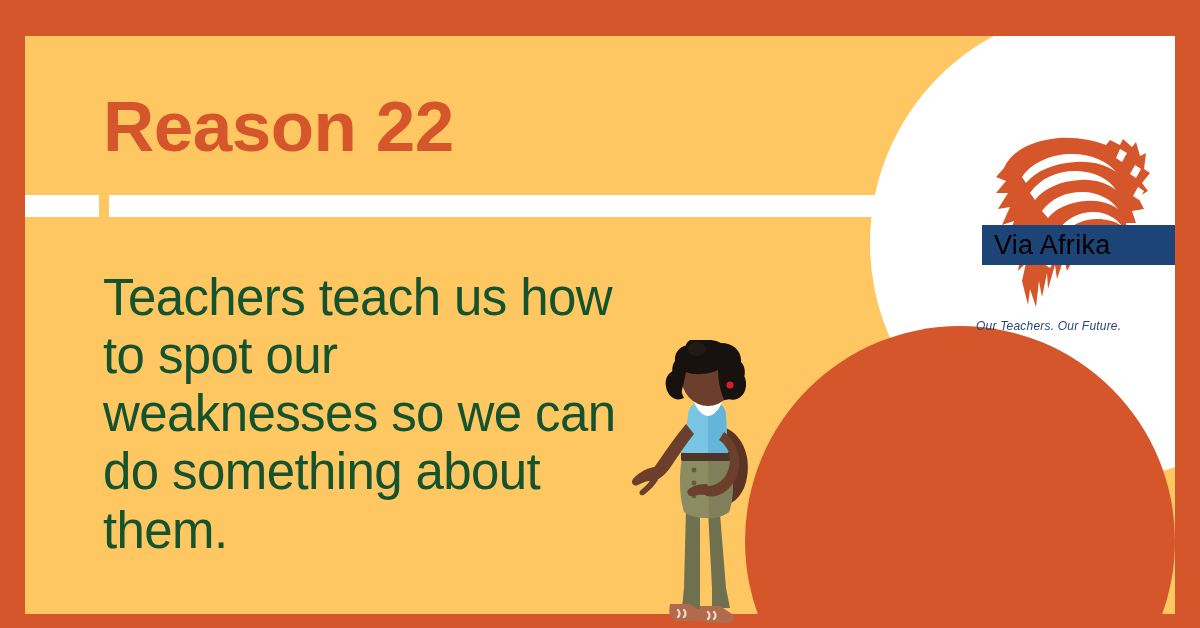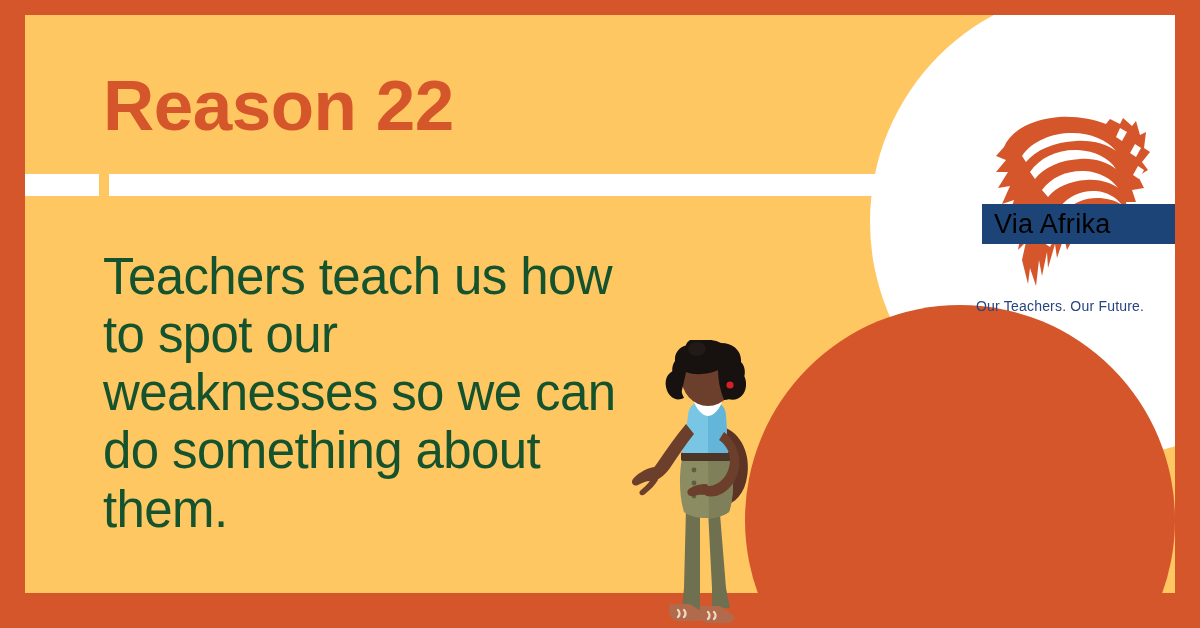--- a/index.html
+++ b/index.html
@@ -23,7 +23,7 @@
   #inner-panel {
     position: absolute;
     left: 25px;
-    top: 15px;
+    top: 36px;
     width: 1150px;
     height: 578px;
     background: #ffc761;

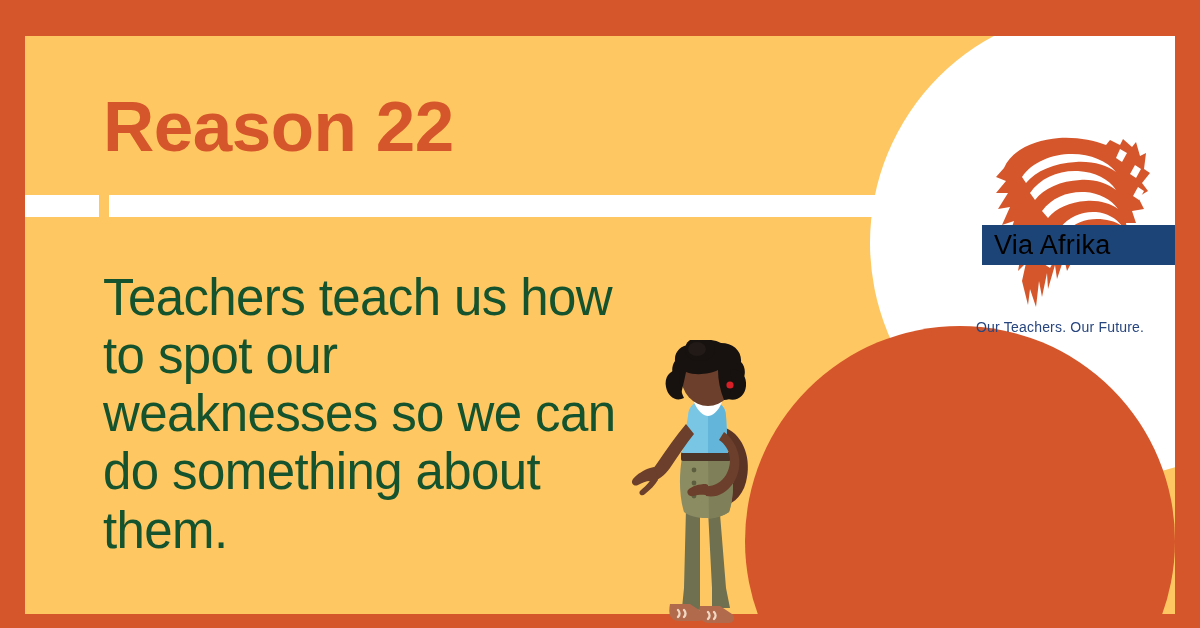--- a/index.html
+++ b/index.html
@@ -154,7 +154,8 @@
     position: absolute;
     left: 16px;
     top: 188px;
-    font-size: 14px;
+    font-size: 12px;
+    font-style: italic;
     font-weight: normal;
     color: #27457e;
     letter-spacing: 0.2px;

